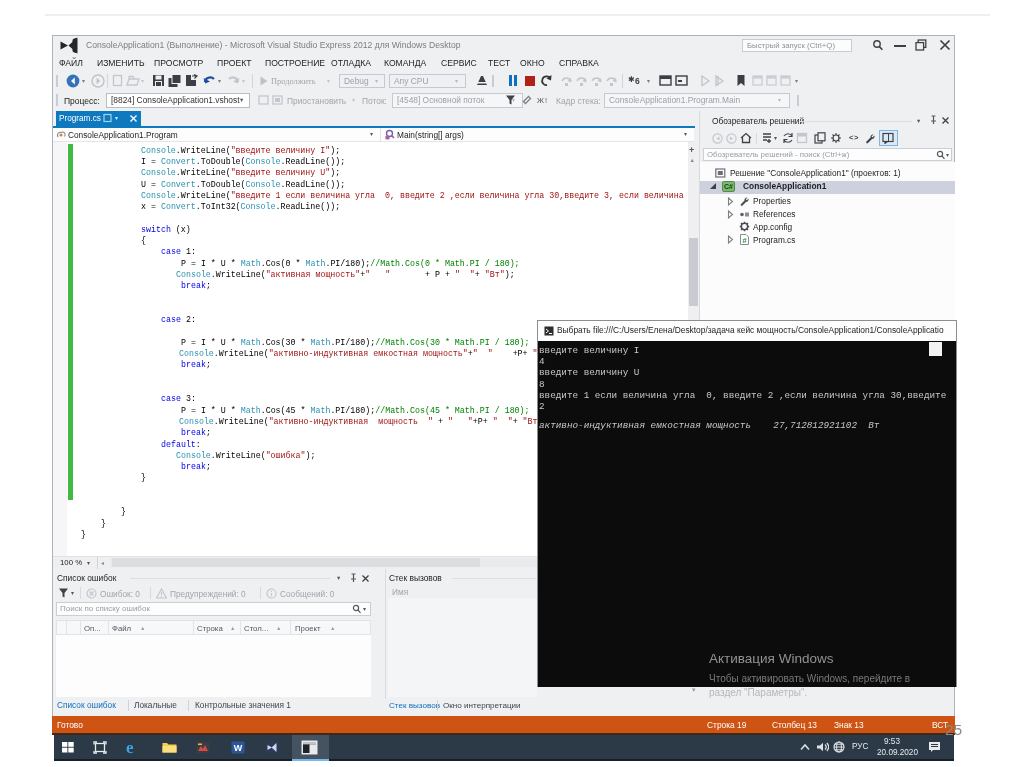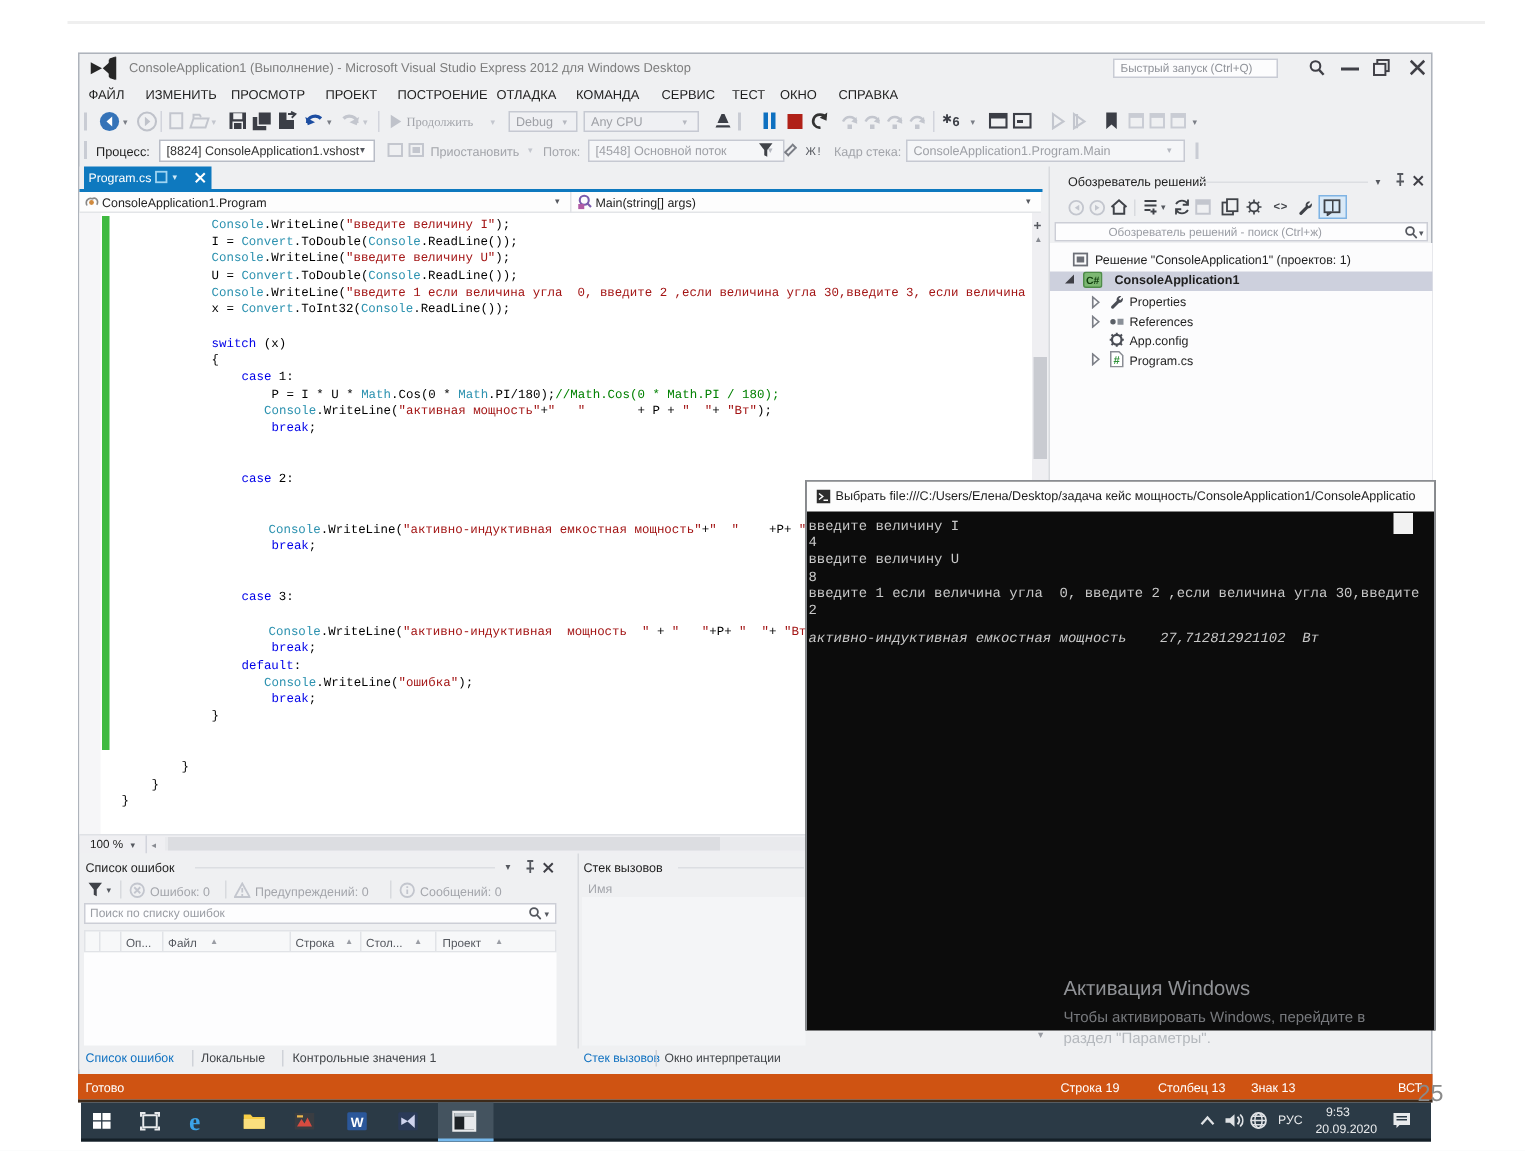--- a/index.html
+++ b/index.html
@@ -314,7 +314,7 @@
     <path d="M6.5 2 L6.5 9" stroke="#3f4248" stroke-width="1"></path>
   </svg>
 <div class="a" style="left:703px;top:148px;width:249px;height:13px;background:#fdfdfe;border:1px solid #ccced6;"></div>
-<div class="txt" style="left:707px;top:150px;font-size:7.8px;color:#9a9da4;margin-left:32px;">Обозреватель решений - поиск (Ctrl+ж)</div>
+<div class="txt" style="left:707px;top:150px;font-size:7.8px;color:#9a9da4;">Обозреватель решений - поиск (Ctrl+ж)</div>
 <svg class="a" style="left:936px;top:150px" width="9" height="10" viewBox="0 0 9 10">
     <circle cx="4" cy="4" r="2.6" fill="none" stroke="#55585f" stroke-width="1.2"></circle>
     <line x1="6" y1="6" x2="8.5" y2="8.8" stroke="#55585f" stroke-width="1.2"></line>

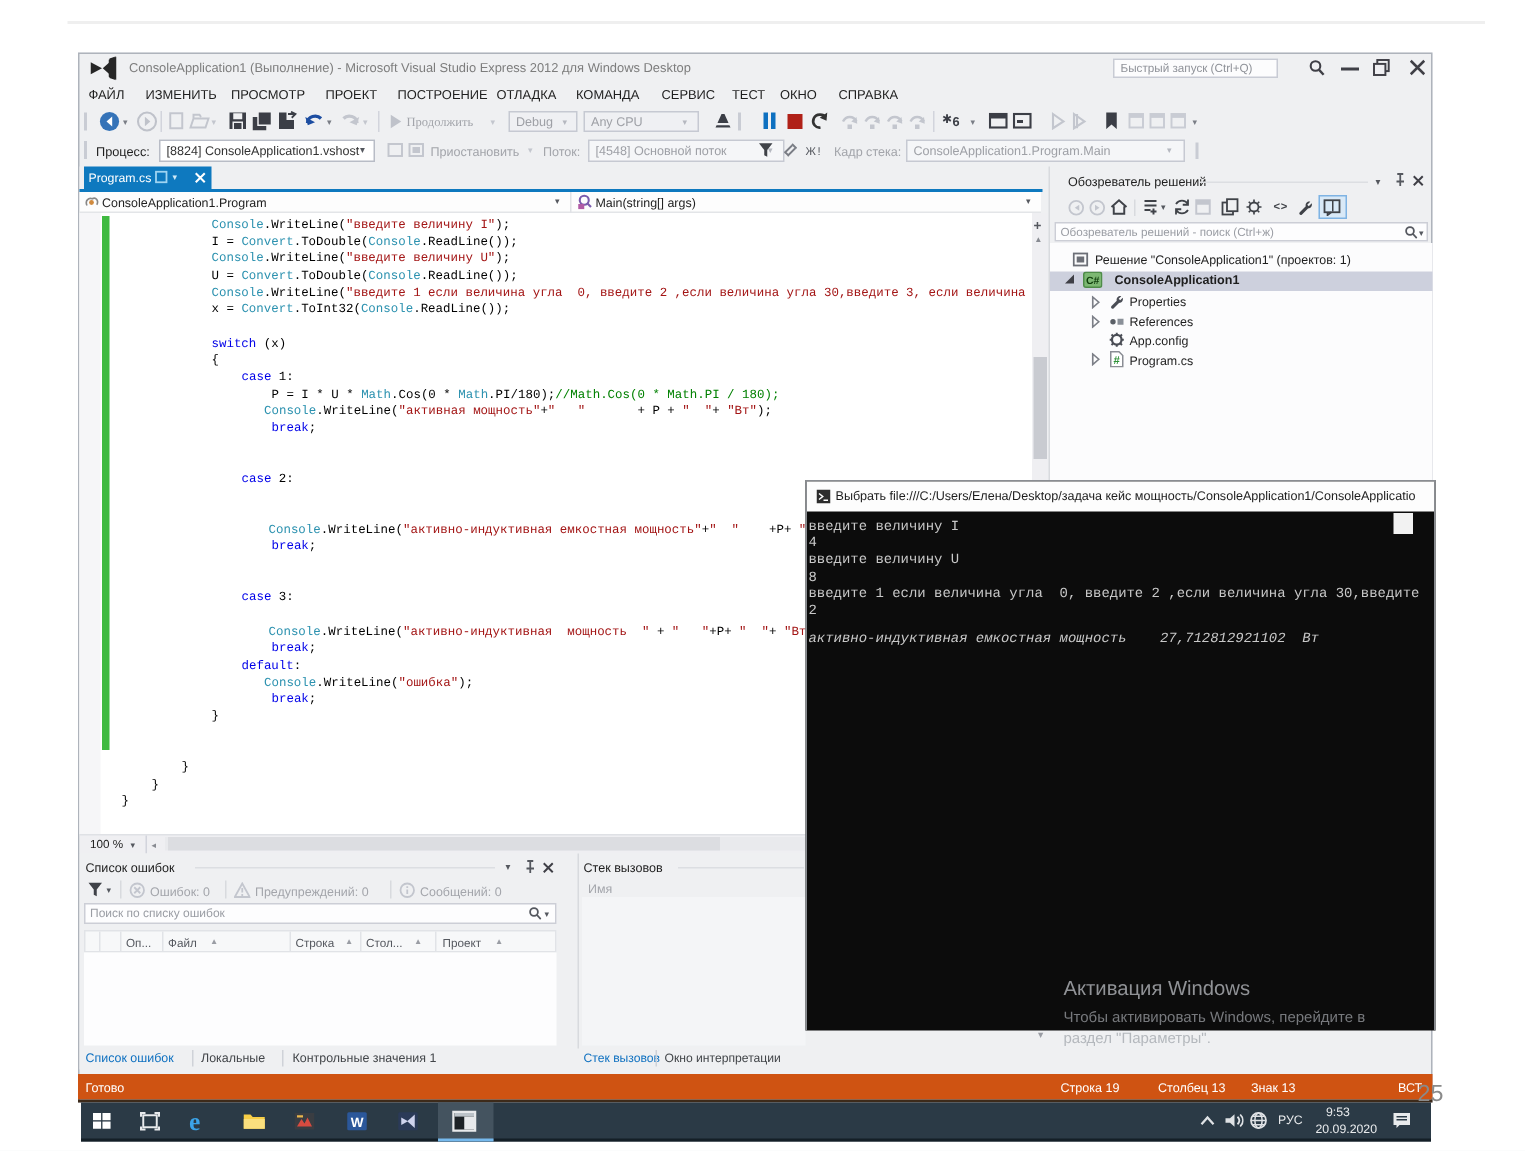--- a/index.html
+++ b/index.html
@@ -239,6 +239,7 @@
     <div class="cl" style="left:100px;top:127.00000000000001px;"><span class="t">Console</span>.WriteLine(<span class="s">"активная мощность"</span>+<span class="s">"   "</span>       + P + <span class="s">"  "</span>+ <span class="s">"Вт"</span>);</div>
     <div class="cl" style="left:105px;top:138.3px;"><span class="k">break</span>;</div>
     <div class="cl" style="left:85px;top:172.2px;"><span class="k">case</span> 2:</div>
+    <div class="cl" style="left:105px;top:194.8px;">P = I * U * <span class="t">Math</span>.Cos(30 * <span class="t">Math</span>.PI/180);<span class="c">//Math.Cos(30 * Math.PI / 180);</span></div>
     <div class="cl" style="left:103px;top:206.1px;"><span class="t">Console</span>.WriteLine(<span class="s">"активно-индуктивная емкостная мощность"</span>+<span class="s">"  "</span>    +P+ <span class="s">"  "</span>+<span class="s">"Вт"</span>);</div>
     <div class="cl" style="left:105px;top:217.4px;"><span class="k">break</span>;</div>
     <div class="cl" style="left:85px;top:251.3px;"><span class="k">case</span> 3:</div>

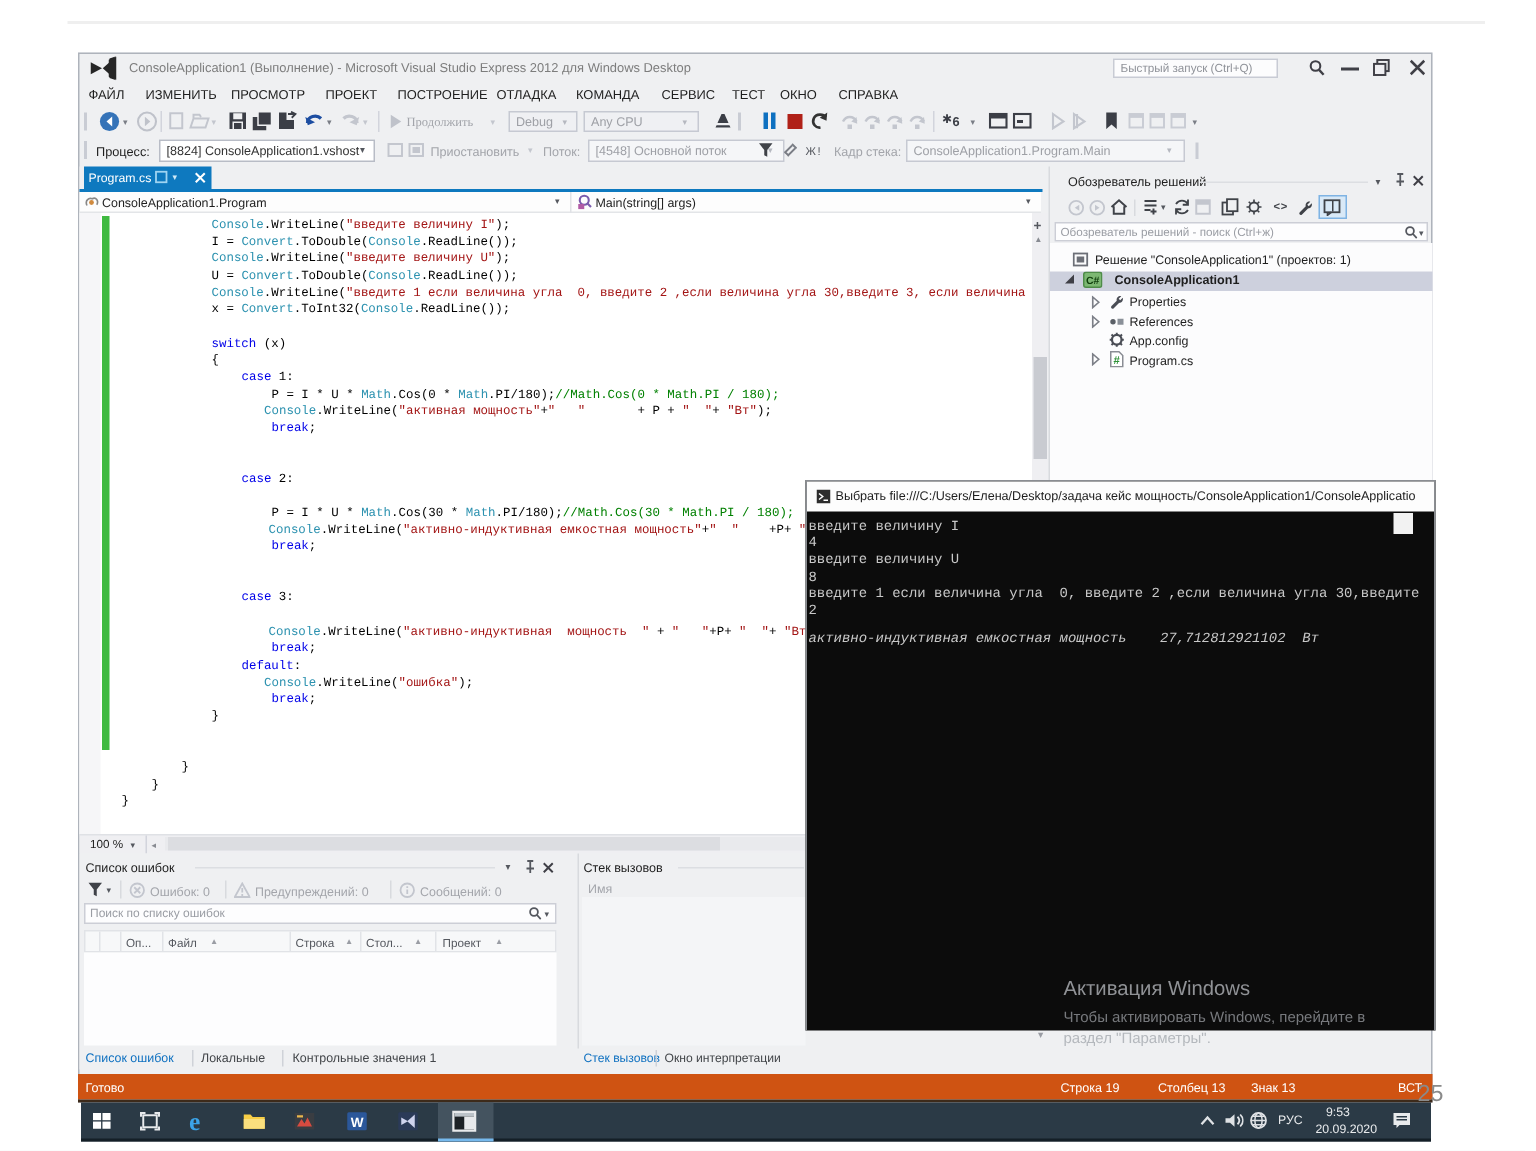--- a/index.html
+++ b/index.html
@@ -243,6 +243,7 @@
     <div class="cl" style="left:103px;top:206.1px;"><span class="t">Console</span>.WriteLine(<span class="s">"активно-индуктивная емкостная мощность"</span>+<span class="s">"  "</span>    +P+ <span class="s">"  "</span>+<span class="s">"Вт"</span>);</div>
     <div class="cl" style="left:105px;top:217.4px;"><span class="k">break</span>;</div>
     <div class="cl" style="left:85px;top:251.3px;"><span class="k">case</span> 3:</div>
+    <div class="cl" style="left:105px;top:262.6px;">P = I * U * <span class="t">Math</span>.Cos(45 * <span class="t">Math</span>.PI/180);<span class="c">//Math.Cos(45 * Math.PI / 180);</span></div>
     <div class="cl" style="left:103px;top:273.90000000000003px;"><span class="t">Console</span>.WriteLine(<span class="s">"активно-индуктивная  мощность  "</span> + <span class="s">"   "</span>+P+ <span class="s">"  "</span>+ <span class="s">"Вт"</span>);</div>
     <div class="cl" style="left:105px;top:285.2px;"><span class="k">break</span>;</div>
     <div class="cl" style="left:85px;top:296.5px;"><span class="k">default</span>:</div>

